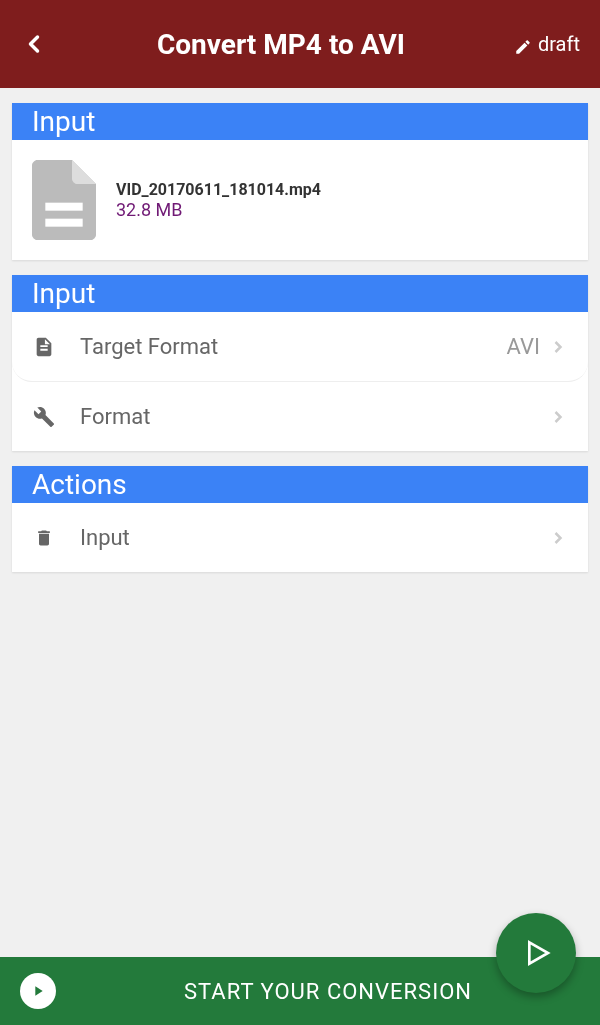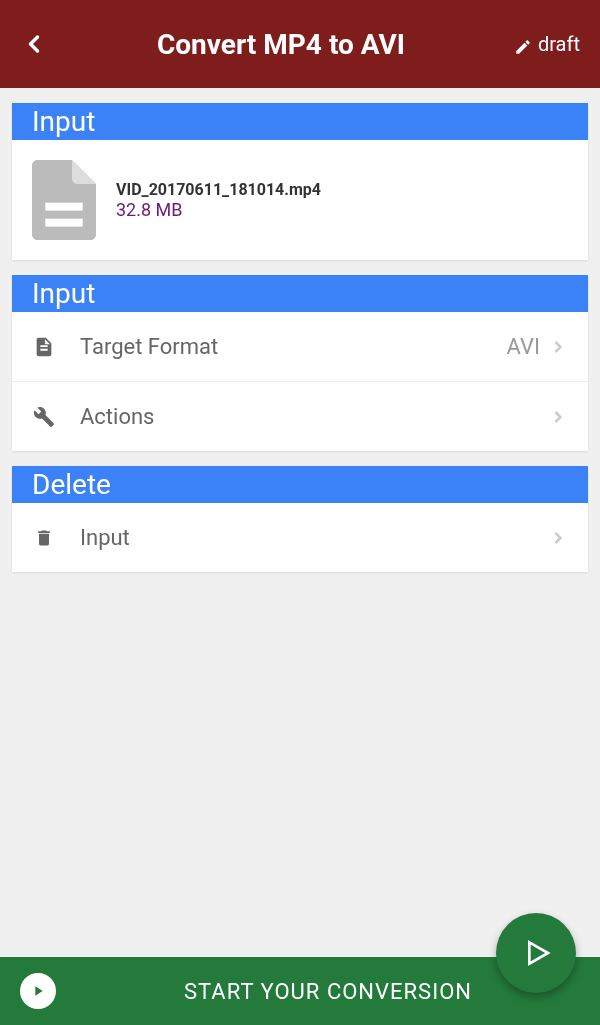--- a/index.html
+++ b/index.html
@@ -88,6 +88,7 @@
       padding: 22px 20px;
       border-bottom: 1px solid #eee;
       cursor: pointer;
+      border-radius: 20px;
     }
     .list-item:last-child {
       border-bottom: none;

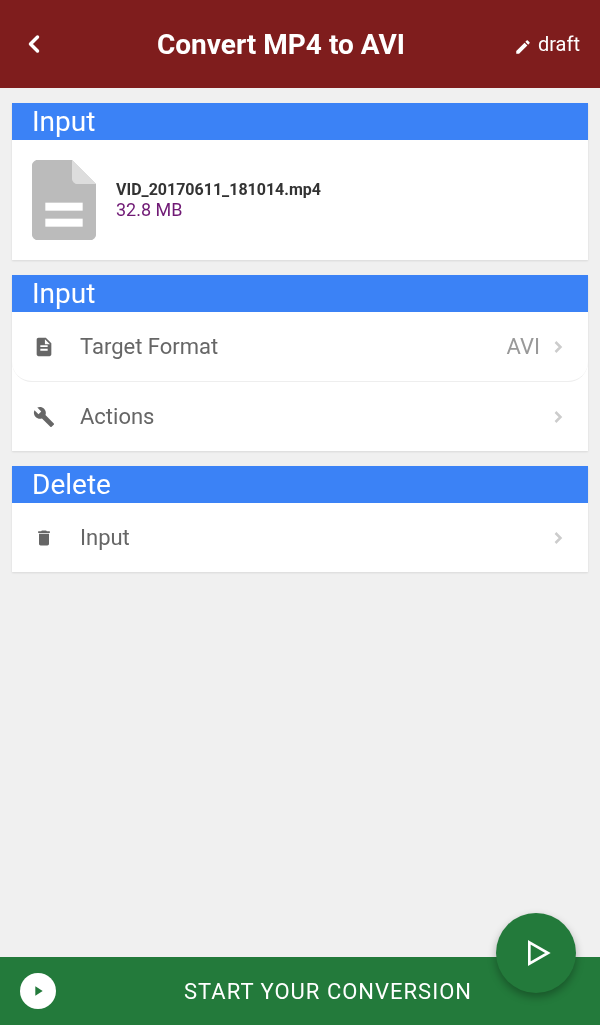--- a/index.html
+++ b/index.html
@@ -218,7 +218,7 @@
           <path d="M22.7 19l-9.1-9.1c.9-2.3.4-5-1.5-6.9-2-2-5-2.4-7.4-1.3L9 6 6 9 1.6 4.7C.4 7.1.9 10.1 2.9 12.1c1.9 1.9 4.6 2.4 6.9 1.5l9.1 9.1c.4.4 1 .4 1.4 0l2.3-2.3c.5-.4.5-1.1.1-1.4z"></path>
         </svg>
       </div>
-      <div class="list-label">Actions</div>
+      <div class="list-label">Format</div>
       <svg class="chevron" width="20" height="20" viewBox="0 0 24 24" fill="none" stroke="#ccc" stroke-width="3">
         <polyline points="9 18 15 12 9 6"></polyline>
       </svg>

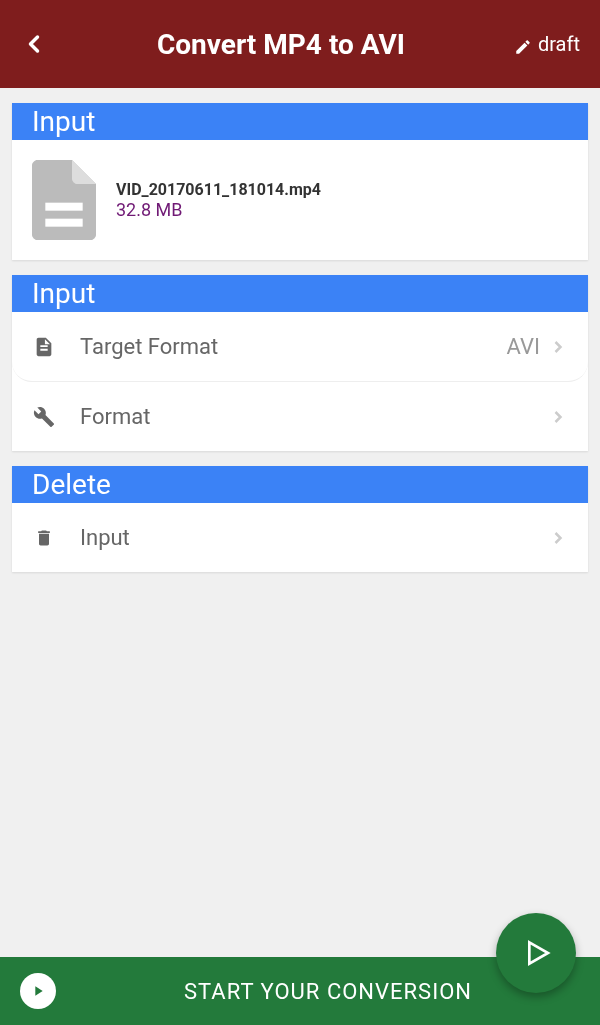--- a/index.html
+++ b/index.html
@@ -226,7 +226,7 @@
   </div>
 
   <div class="section">
-    <div class="section-header">Delete</div>
+    <div class="section-header">Actions</div>
     <div class="list-item">
       <div class="list-icon">
         <svg width="20" height="20" viewBox="0 0 24 24" fill="#666">

